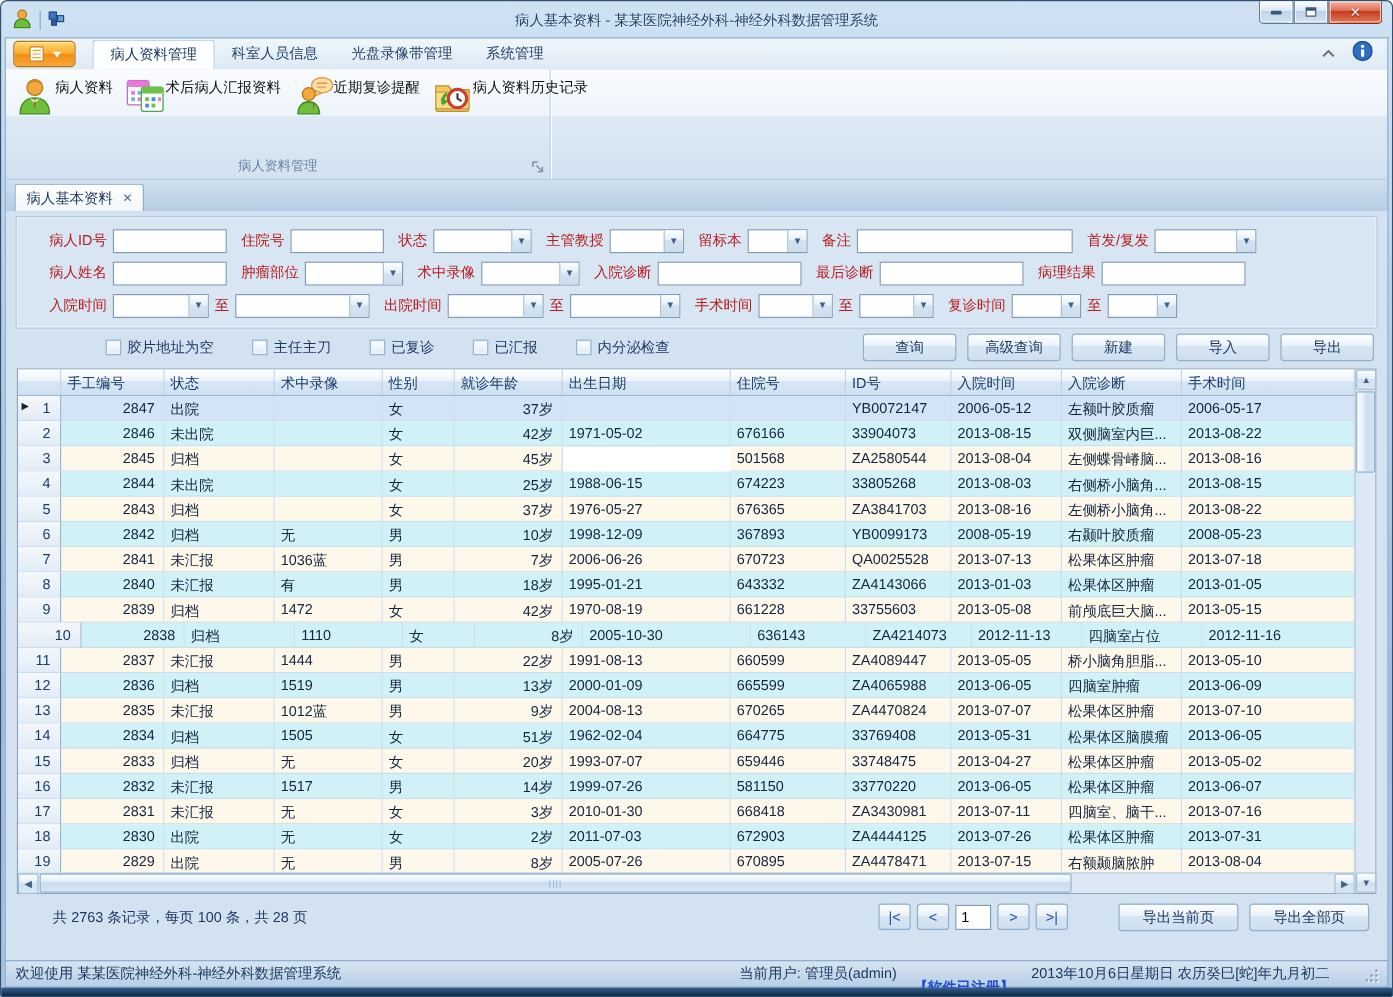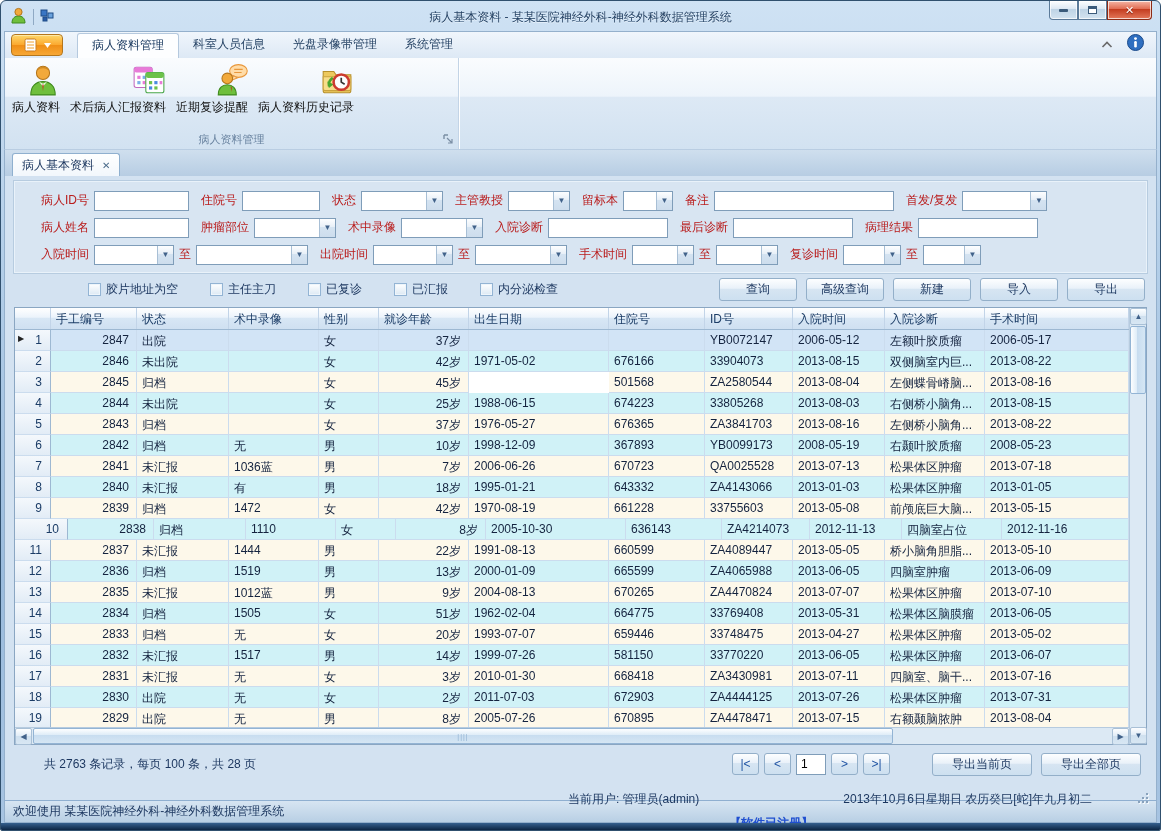--- a/index.html
+++ b/index.html
@@ -46,7 +46,7 @@
   .rgroup { width:454px; height:100%; display:flex; flex-direction:column; position:relative;
     border-right:1px solid #c3d4e6; box-shadow:1px 0 0 #ffffff; }
   .rbtns { flex:1; display:flex; align-items:flex-start; padding:3px 2px 0 2px; }
-  .rbtn { display:flex; flex-direction:column; align-items:flex-end; padding:2px 5px; border-radius:3px; }
+  .rbtn { display:flex; flex-direction:row; align-items:flex-start; padding:2px 5px; border-radius:3px; }
   .ricon svg { display:block; }
   .rlabel { margin-top:2px; color:#111; white-space:nowrap; }
   .rfooter { height:18px; text-align:center; color:#68829f; font-size:11px; line-height:16px; }

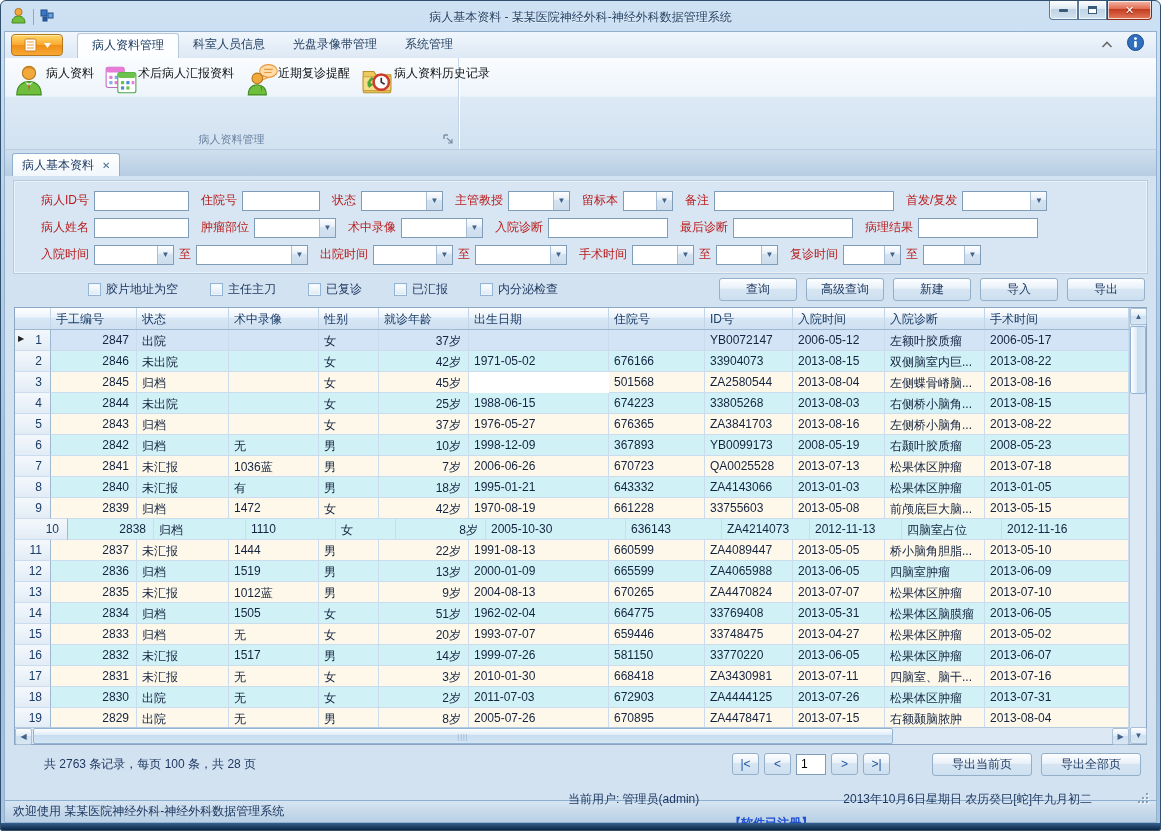--- a/index.html
+++ b/index.html
@@ -132,7 +132,7 @@
   .statusbar { height:23px; margin:0 3px; border:1px solid #94b0cc; border-top:1px solid #8fafd0;
     background:linear-gradient(#d7e5f2,#b8cfe4); display:flex; align-items:center; padding:0 8px;
     color:#1a355e; }
-  .sb-right { margin-left:auto; display:flex; align-items:flex-start; gap:30px; }
+  .sb-right { margin-left:auto; display:flex; align-items:center; gap:14px; }
   .reg { color:#1f4fd0; text-decoration:underline; font-weight:bold;margin-top:24px; }
   .grip { width:12px; height:12px; position:relative; margin-left:14px; }
   .grip i { position:absolute; width:2px; height:2px; background:#89a2bc; box-shadow:1px 1px 0 #f2f7fb; }

